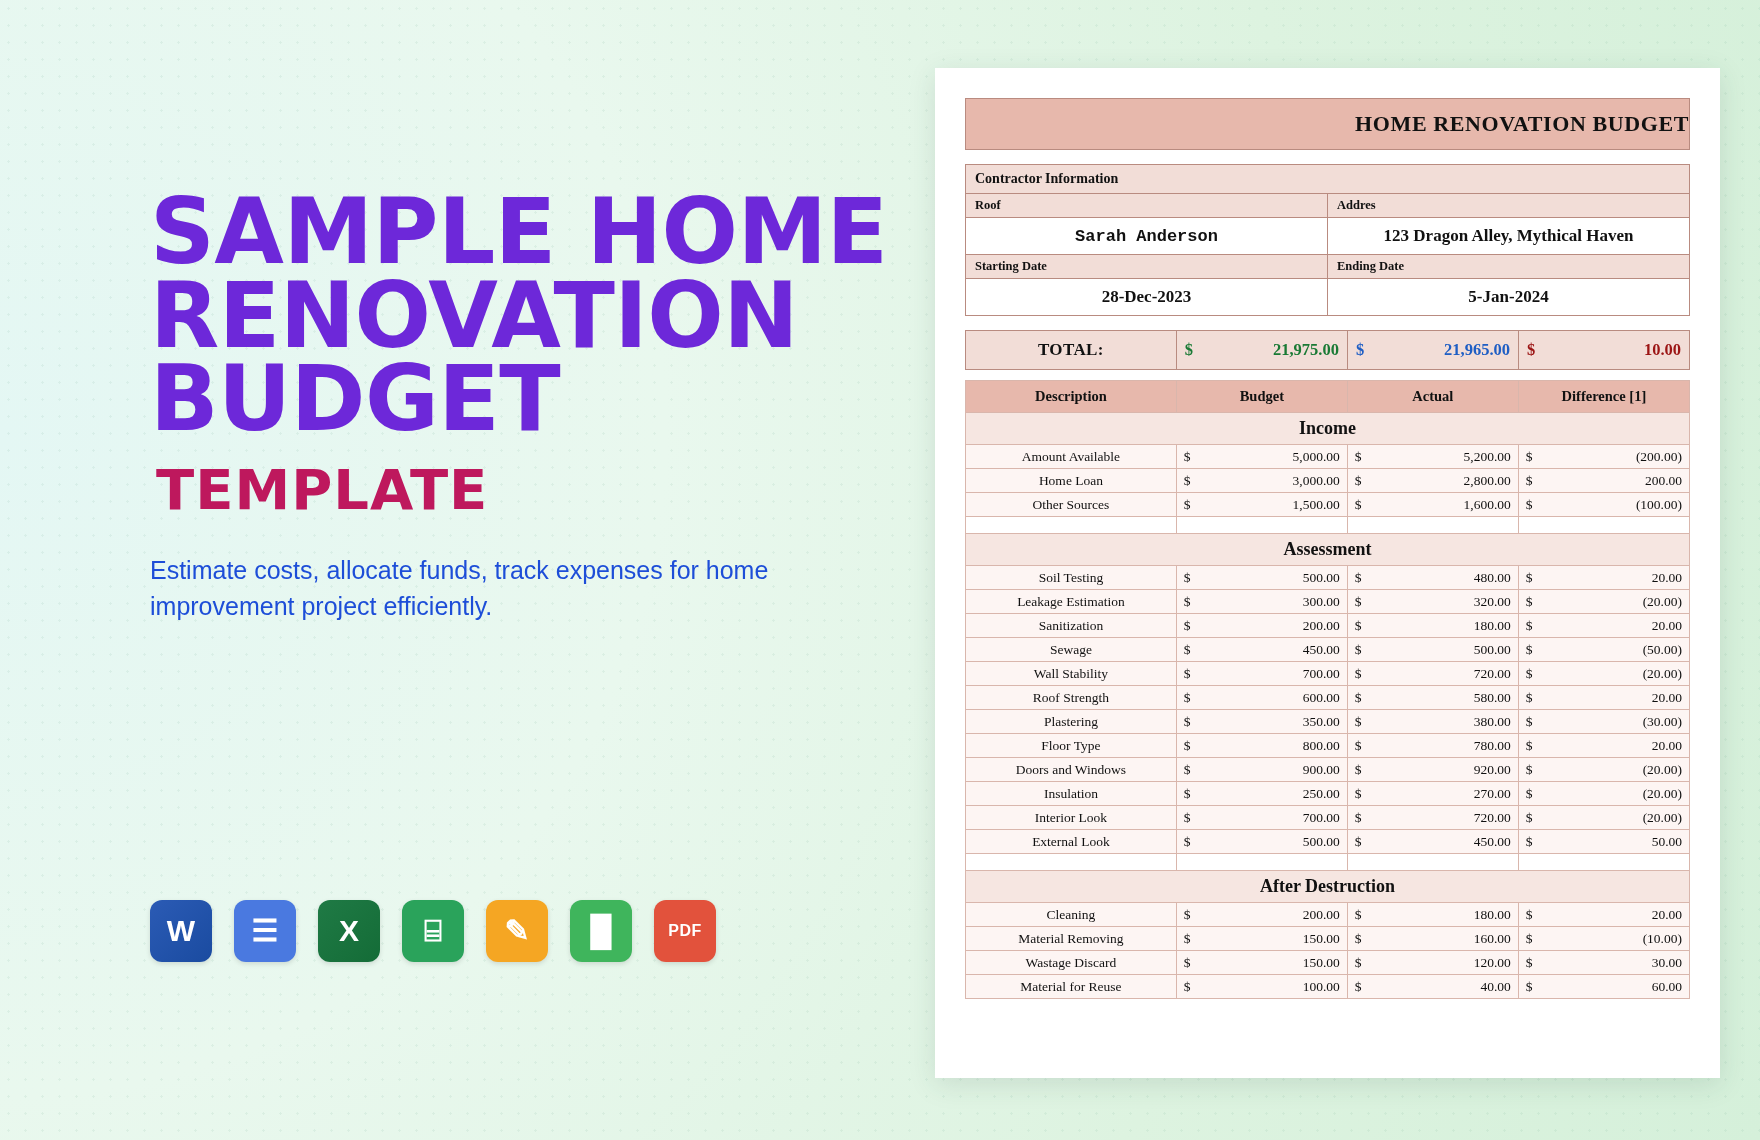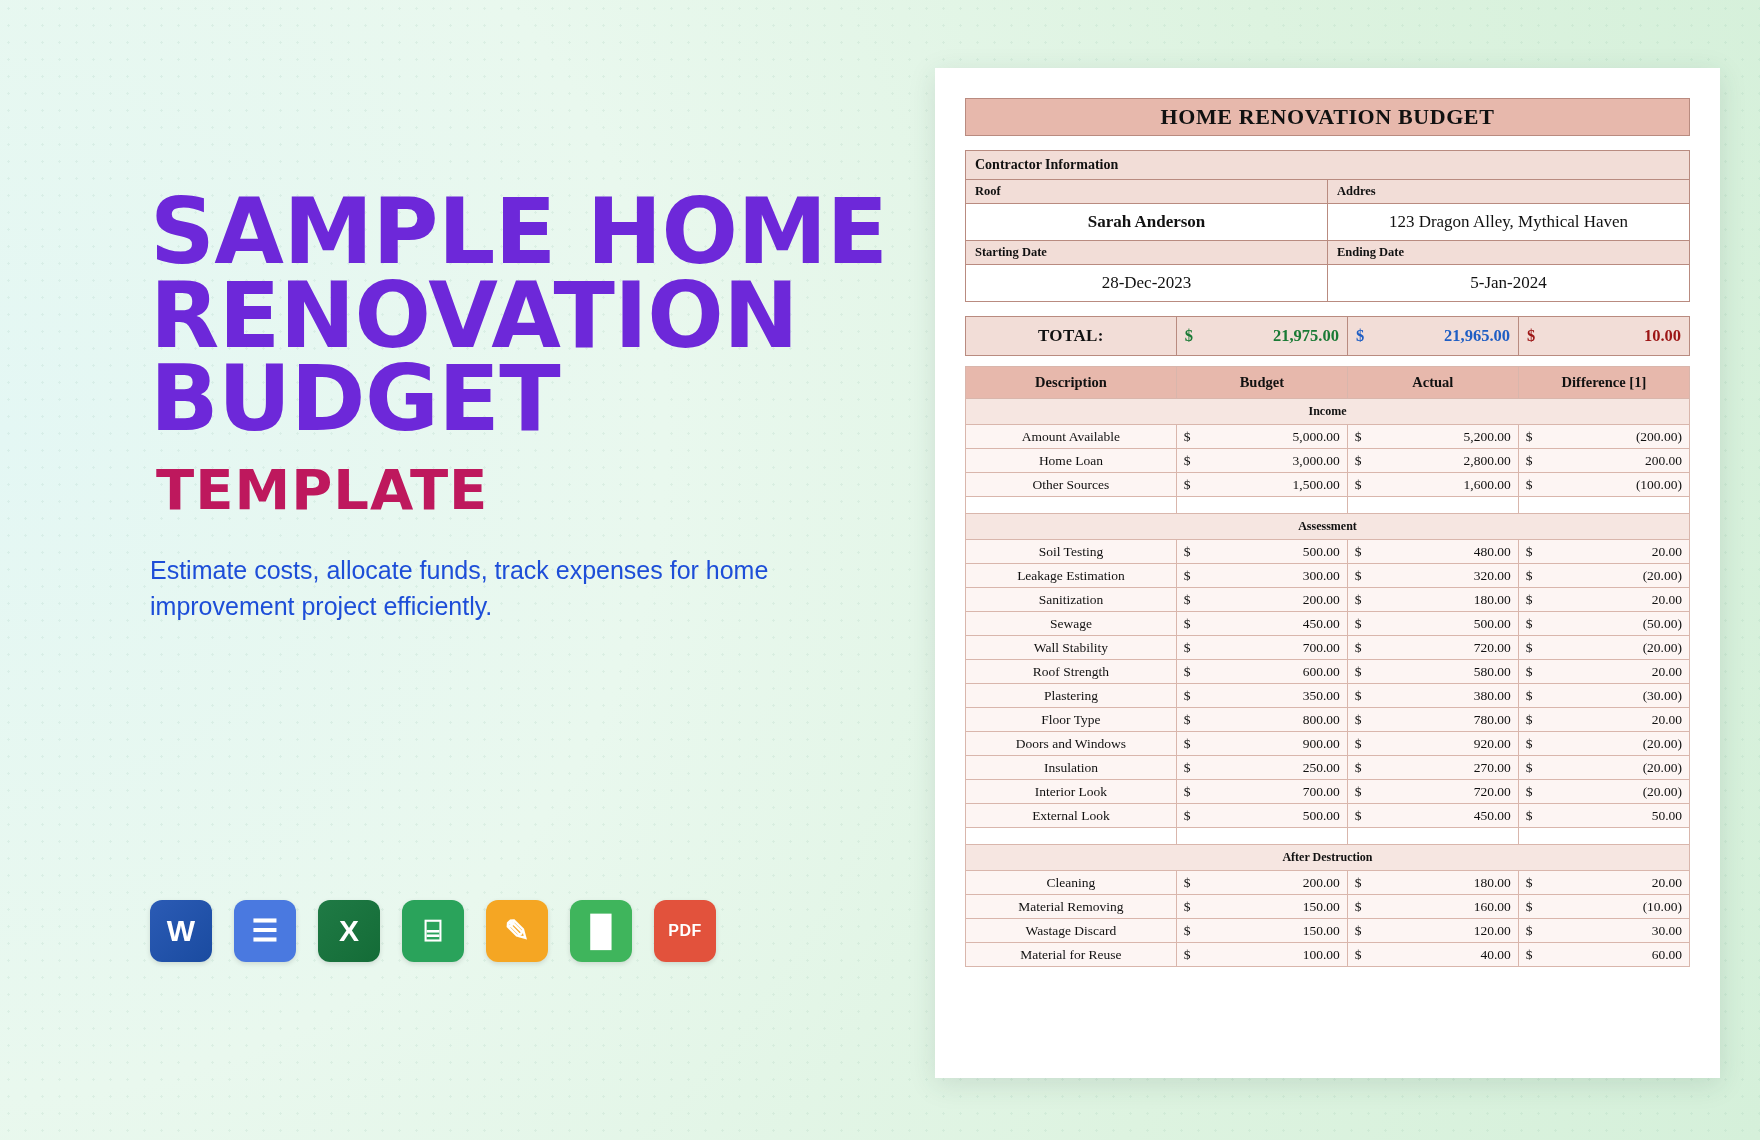--- a/index.html
+++ b/index.html
@@ -113,12 +113,12 @@
   .title-bar {
     background: #e7b8ac;
     border: 1px solid #b98b80;
-    text-align: center;
+    text-align: right;
     font-family: "Liberation Serif", serif;
     font-weight: 700;
     font-size: 22px;
     letter-spacing: .6px;
-    padding: 5px 0;
+    padding: 12px 0;
   }
   .gap { height: 14px; }
   .gap-sm { height: 10px; }

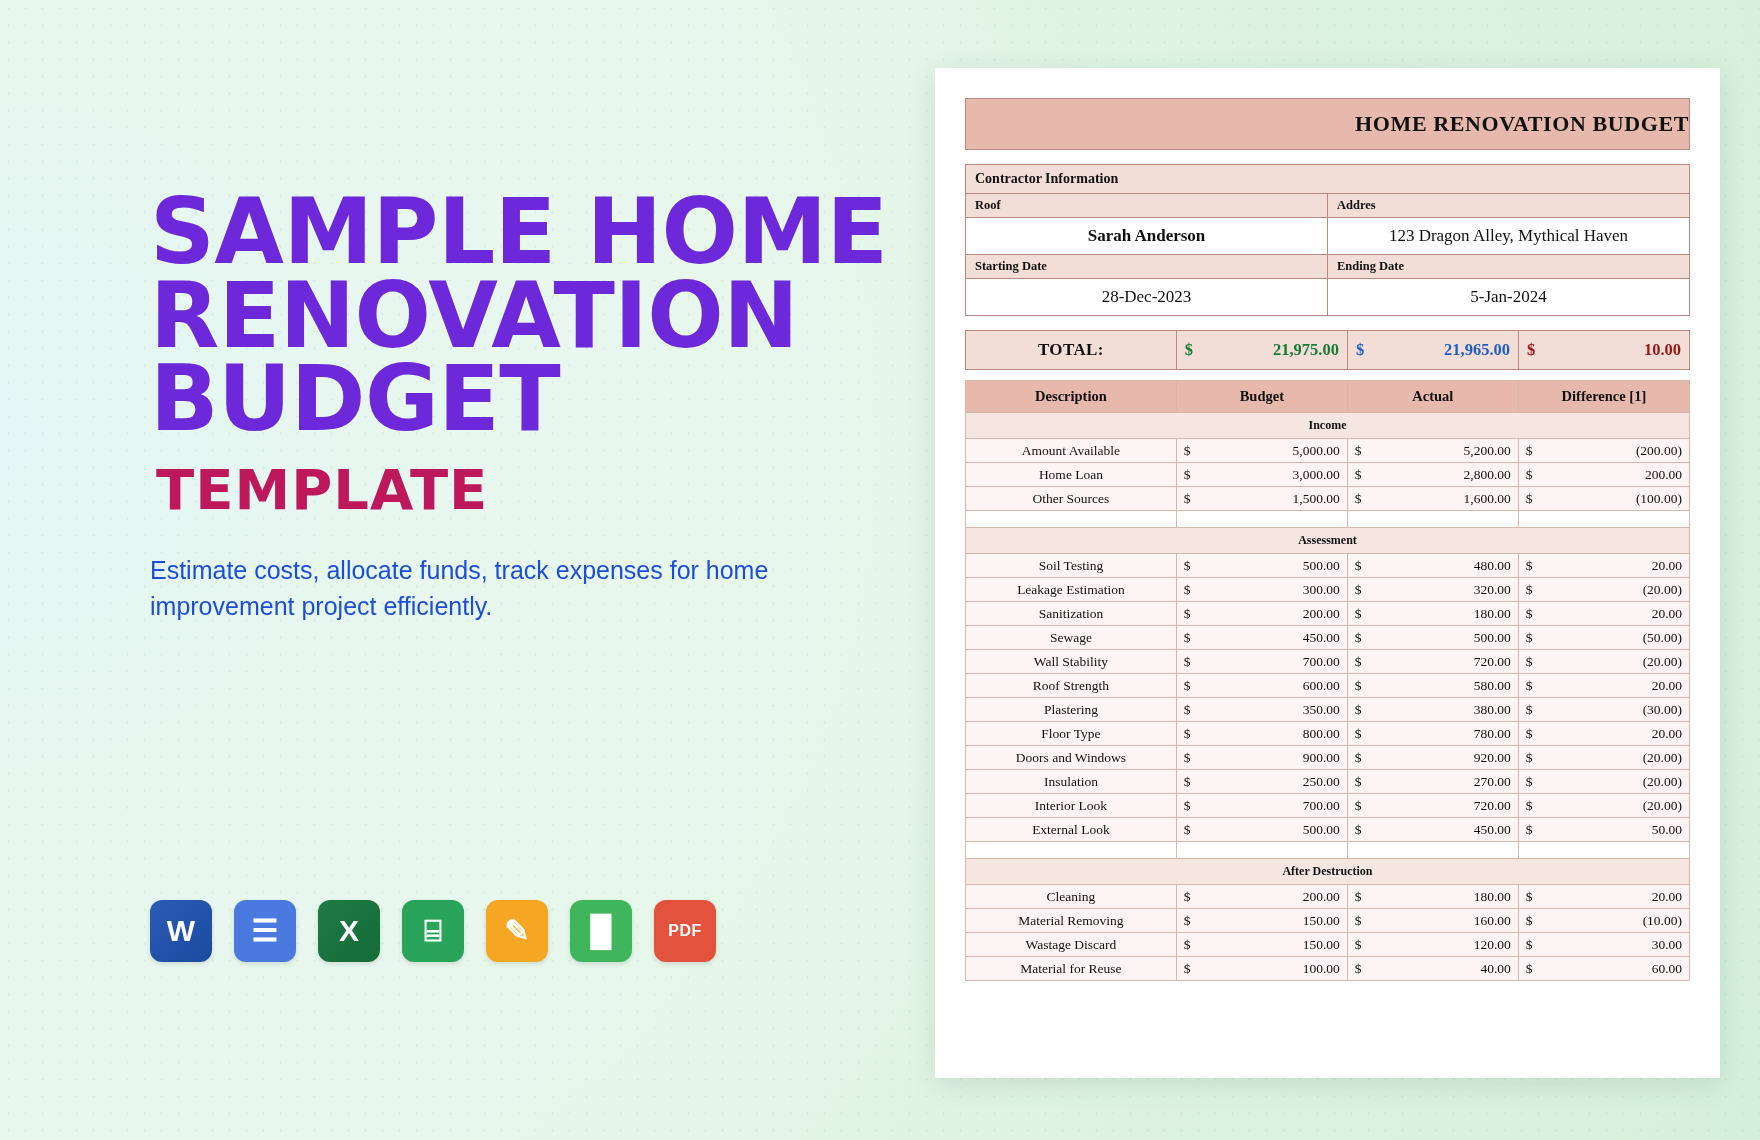--- a/index.html
+++ b/index.html
@@ -141,7 +141,7 @@
     padding: 8px 6px;
     background: #fff;
   }
-  .ci-value.bold { font-weight: 700; }
+  .ci-value.bold { font-weight: 700; font-family: Liberation Mono, monospace; }
 
   .total-row td { border: 1px solid #b98b80; background: #f2ddd7; padding: 9px 8px; }
   .total-label { font-weight: 700; font-size: 17px; text-align: center; letter-spacing: .4px; }

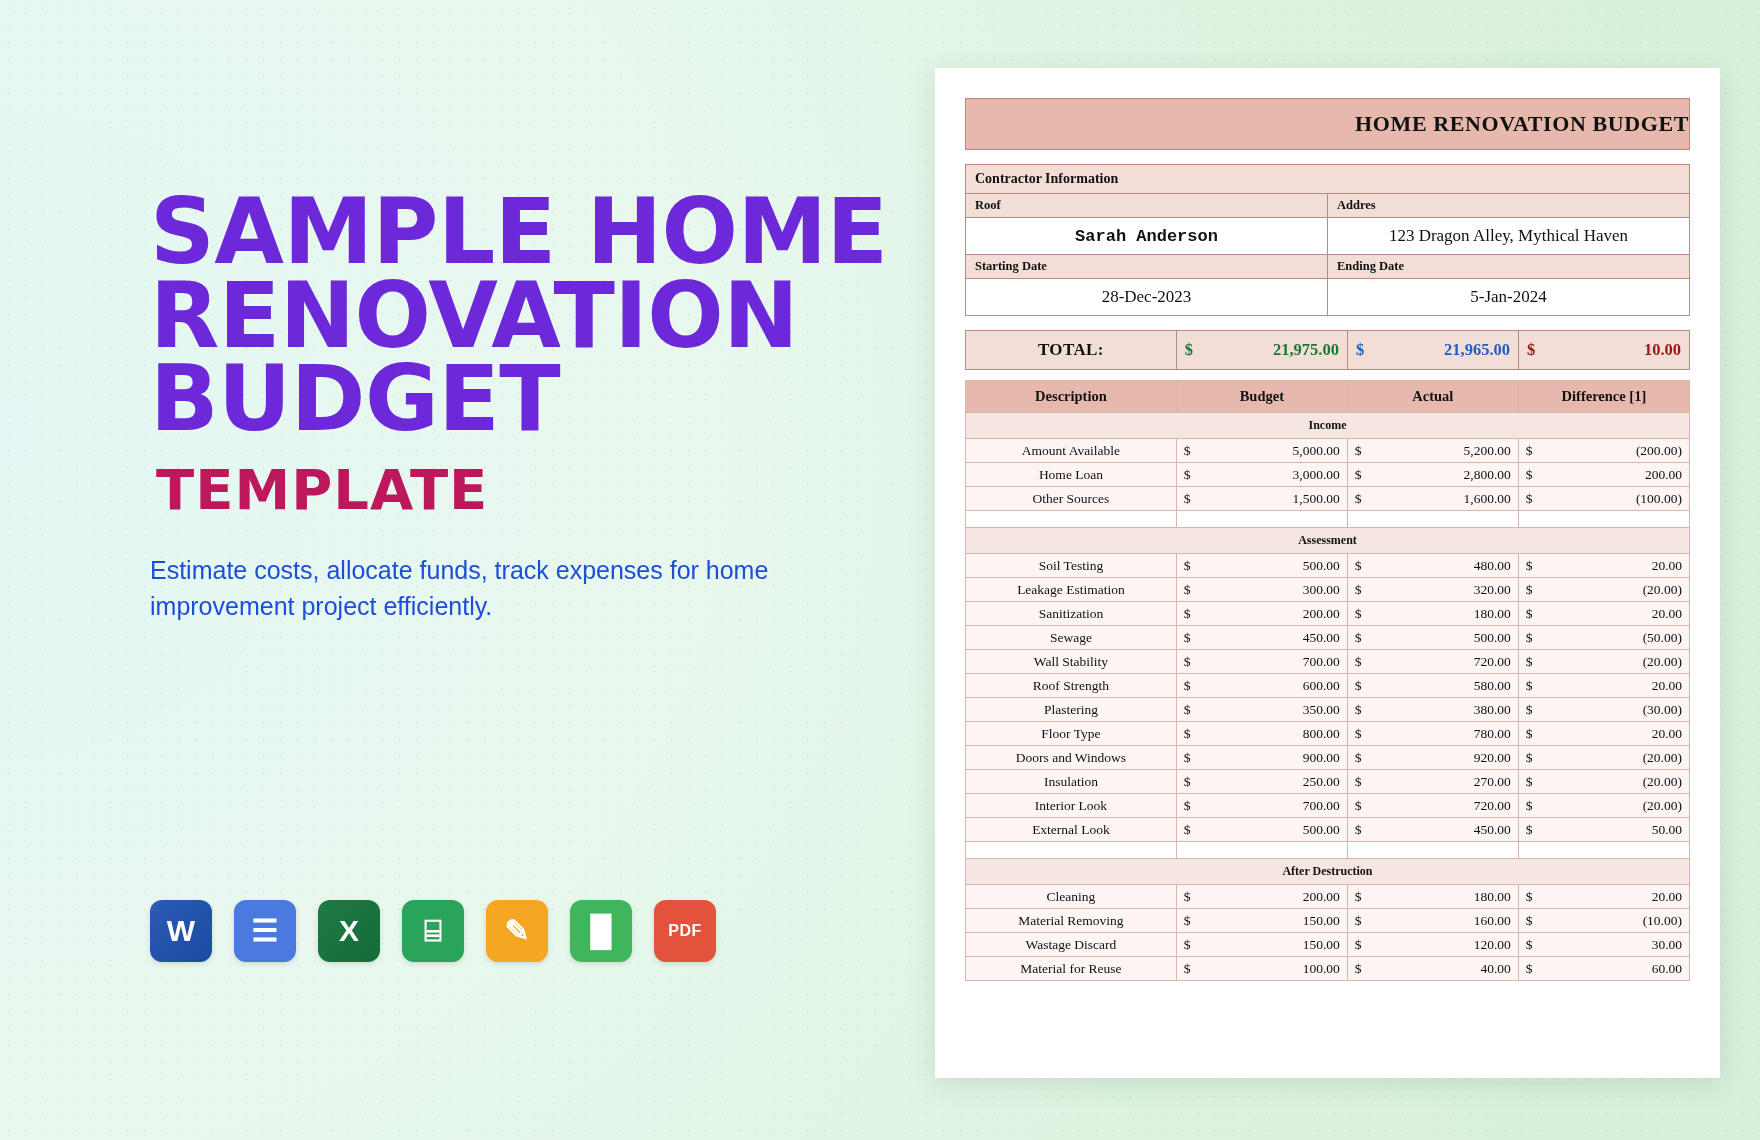--- a/index.html
+++ b/index.html
@@ -140,6 +140,7 @@
     font-size: 17px;
     padding: 8px 6px;
     background: #fff;
+    font-weight: bold;
   }
   .ci-value.bold { font-weight: 700; font-family: Liberation Mono, monospace; }
 

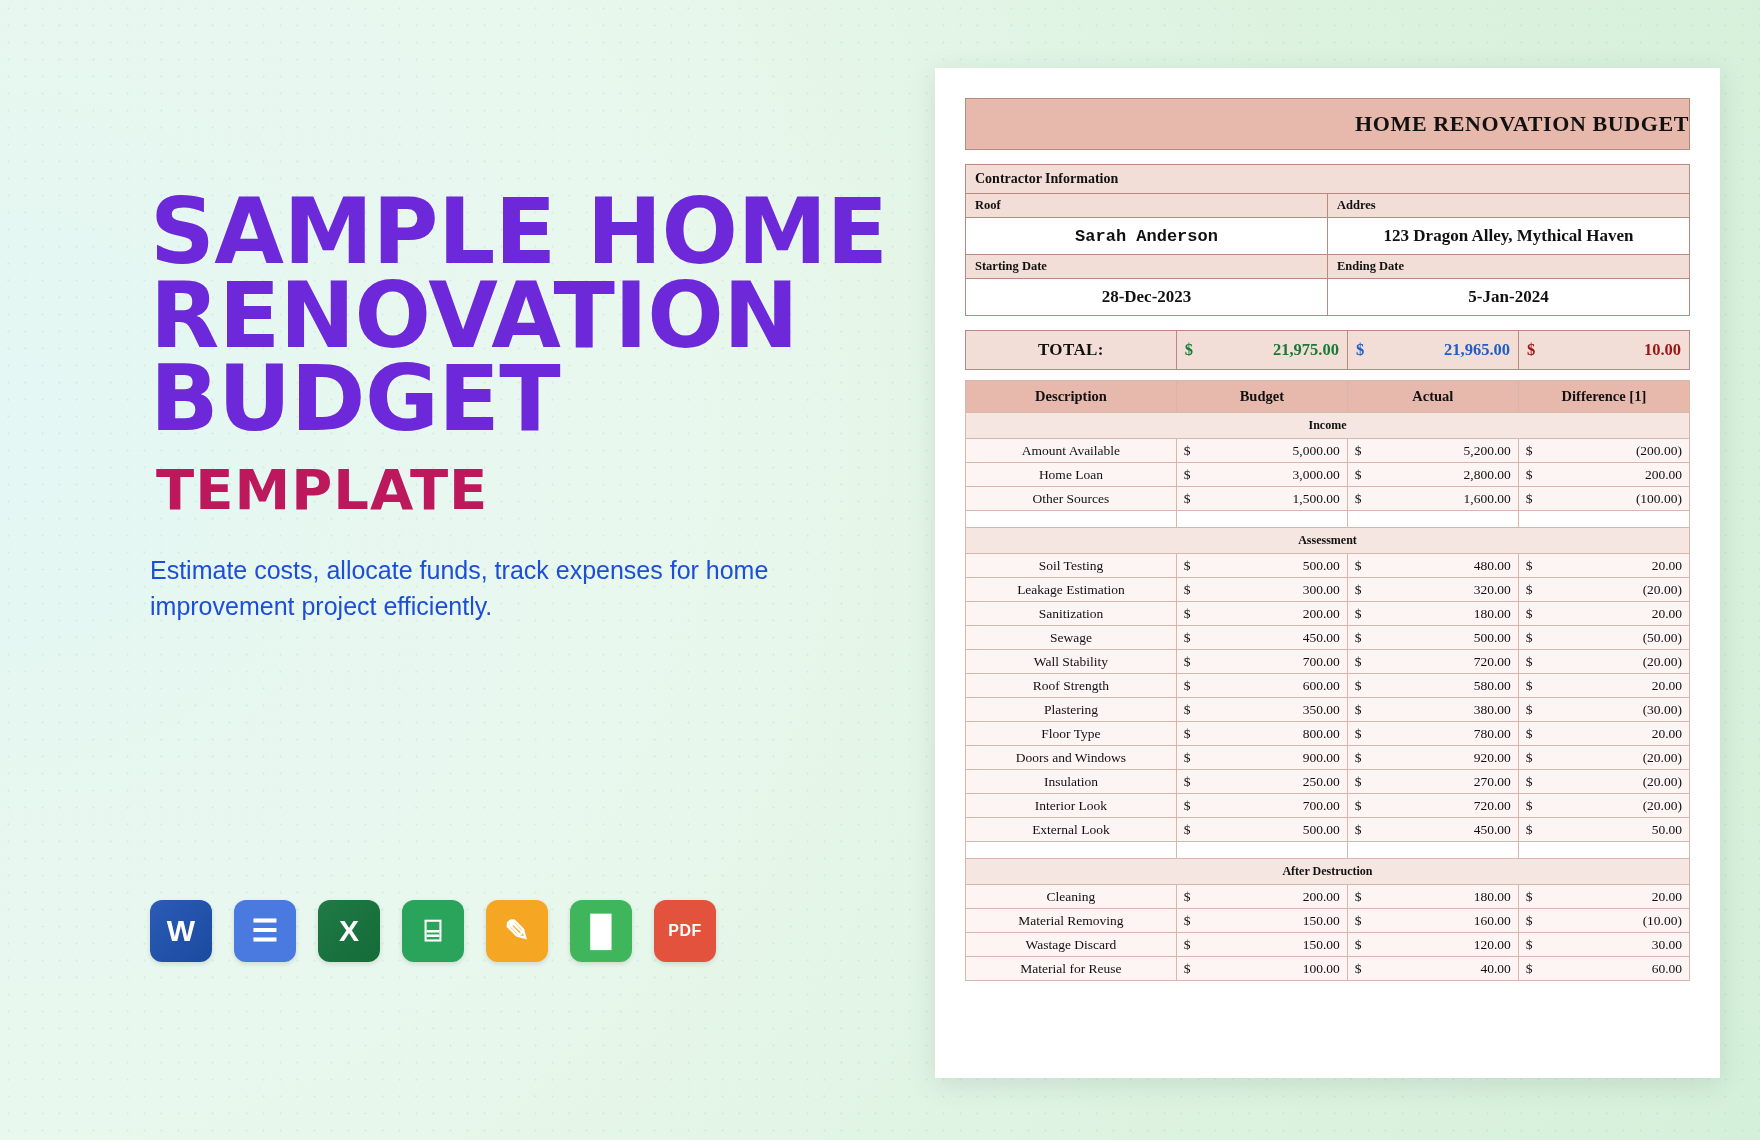--- a/index.html
+++ b/index.html
@@ -165,7 +165,7 @@
     background: #f6e6e1;
     text-align: center;
     font-weight: 700;
-    font-size: 12px;
+    font-size: 18px;
     padding: 5px 0;
     margin-left: 27px;
   }

